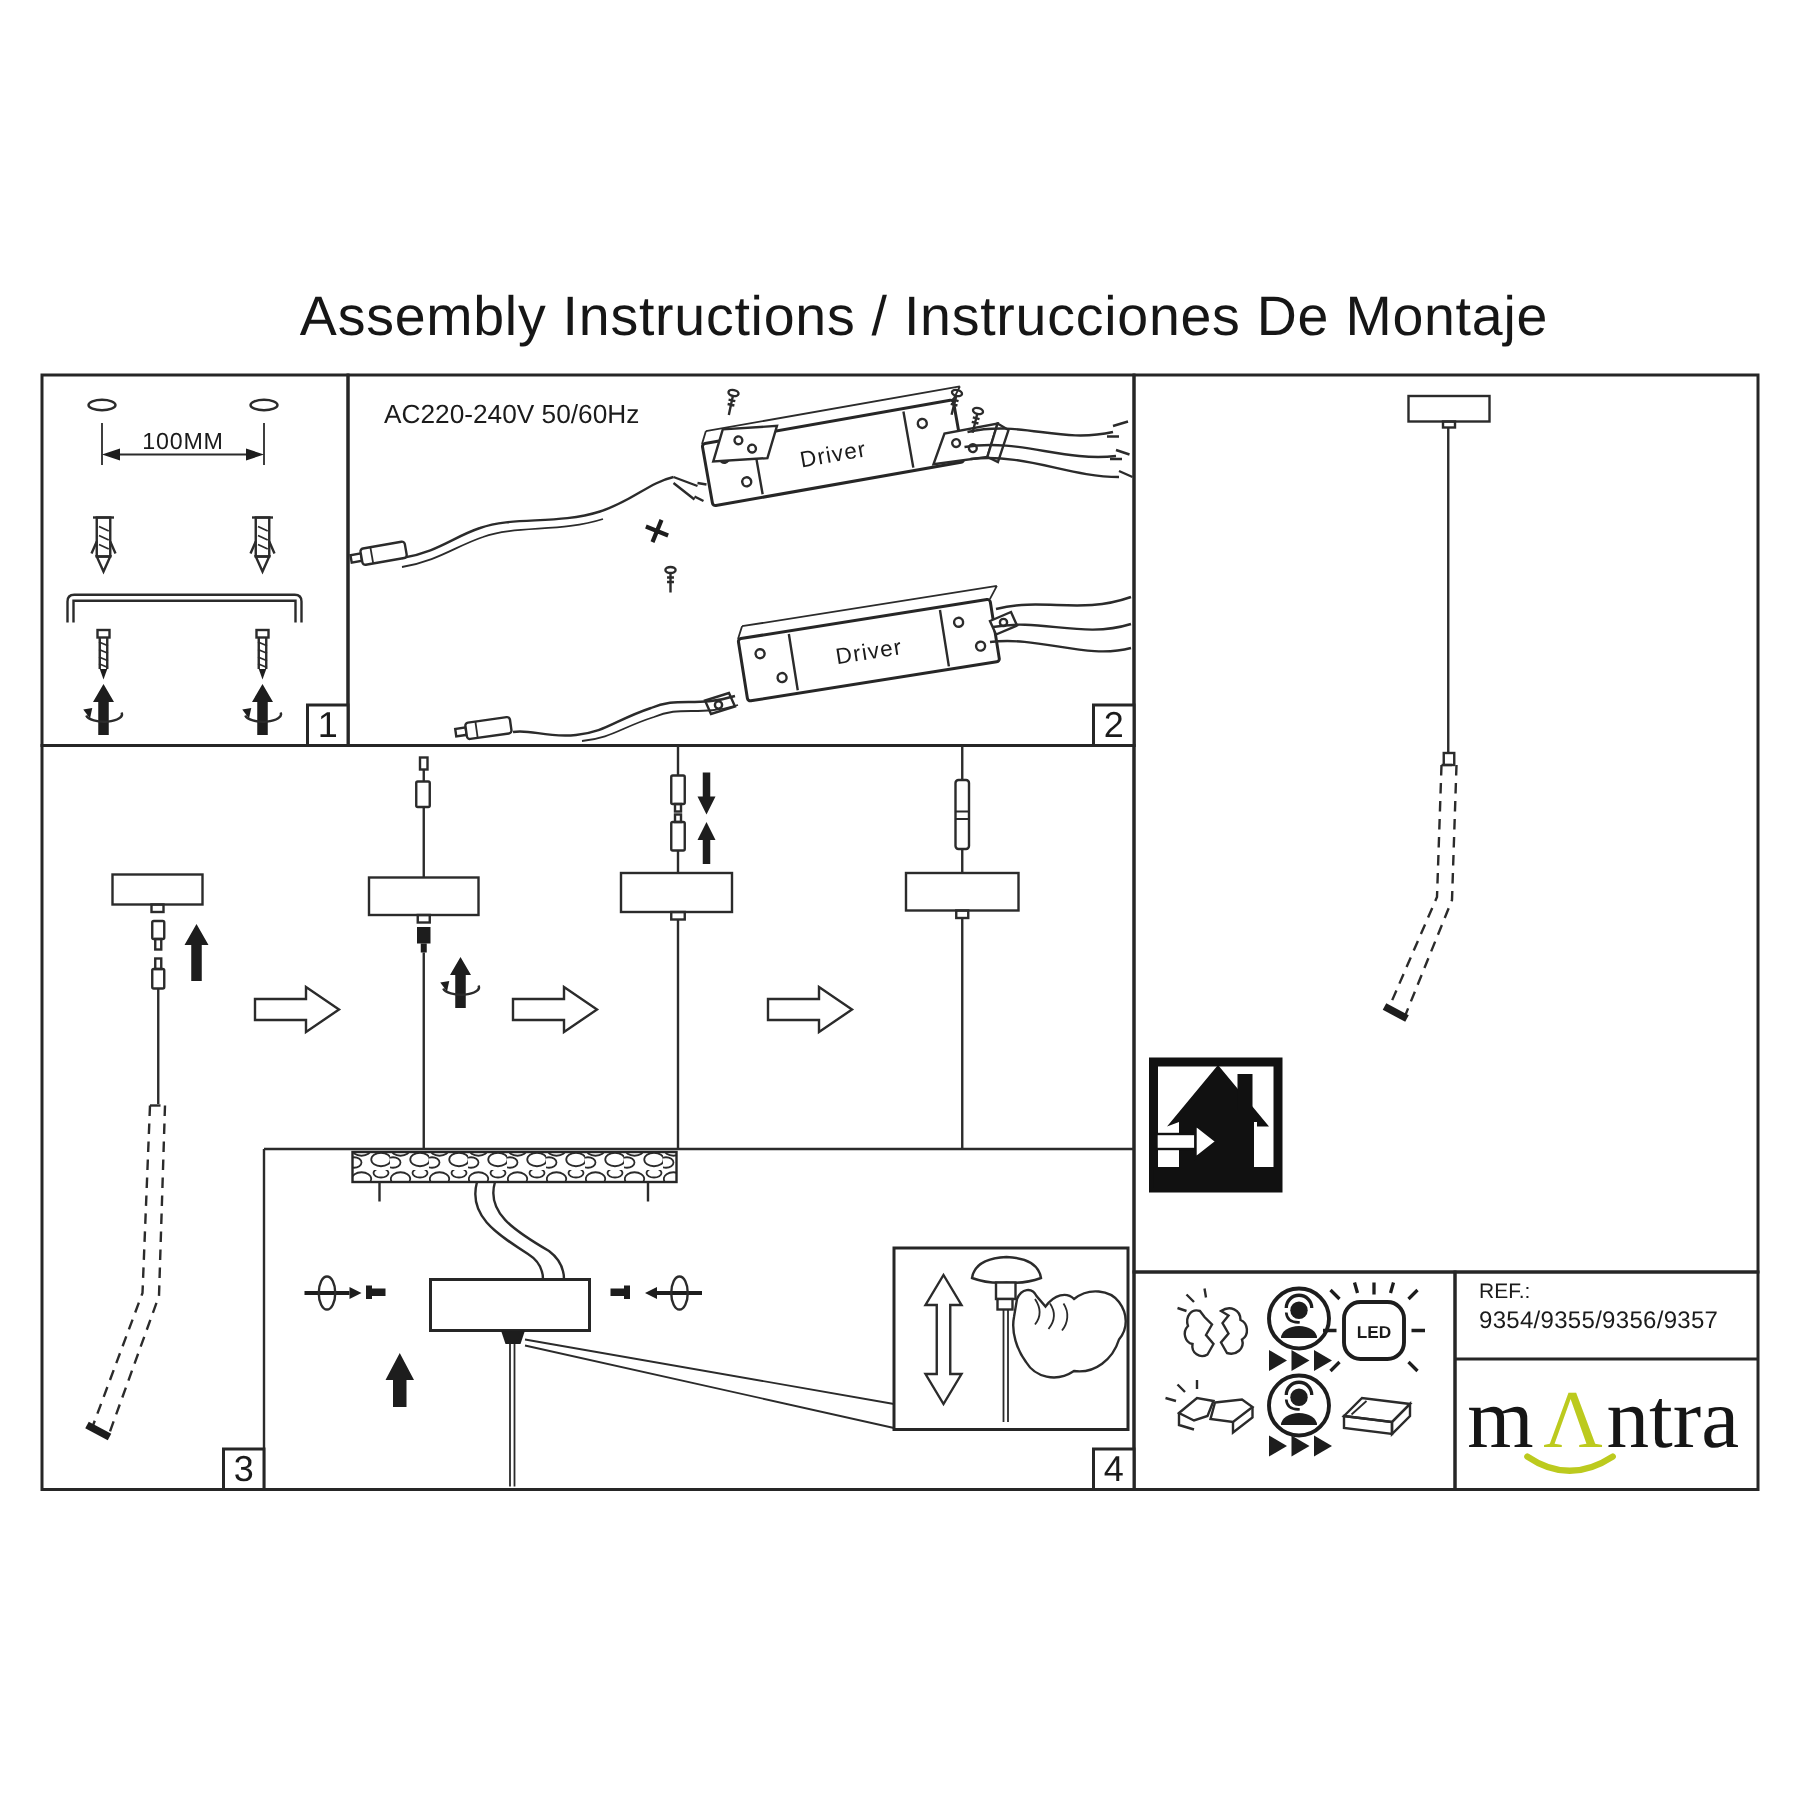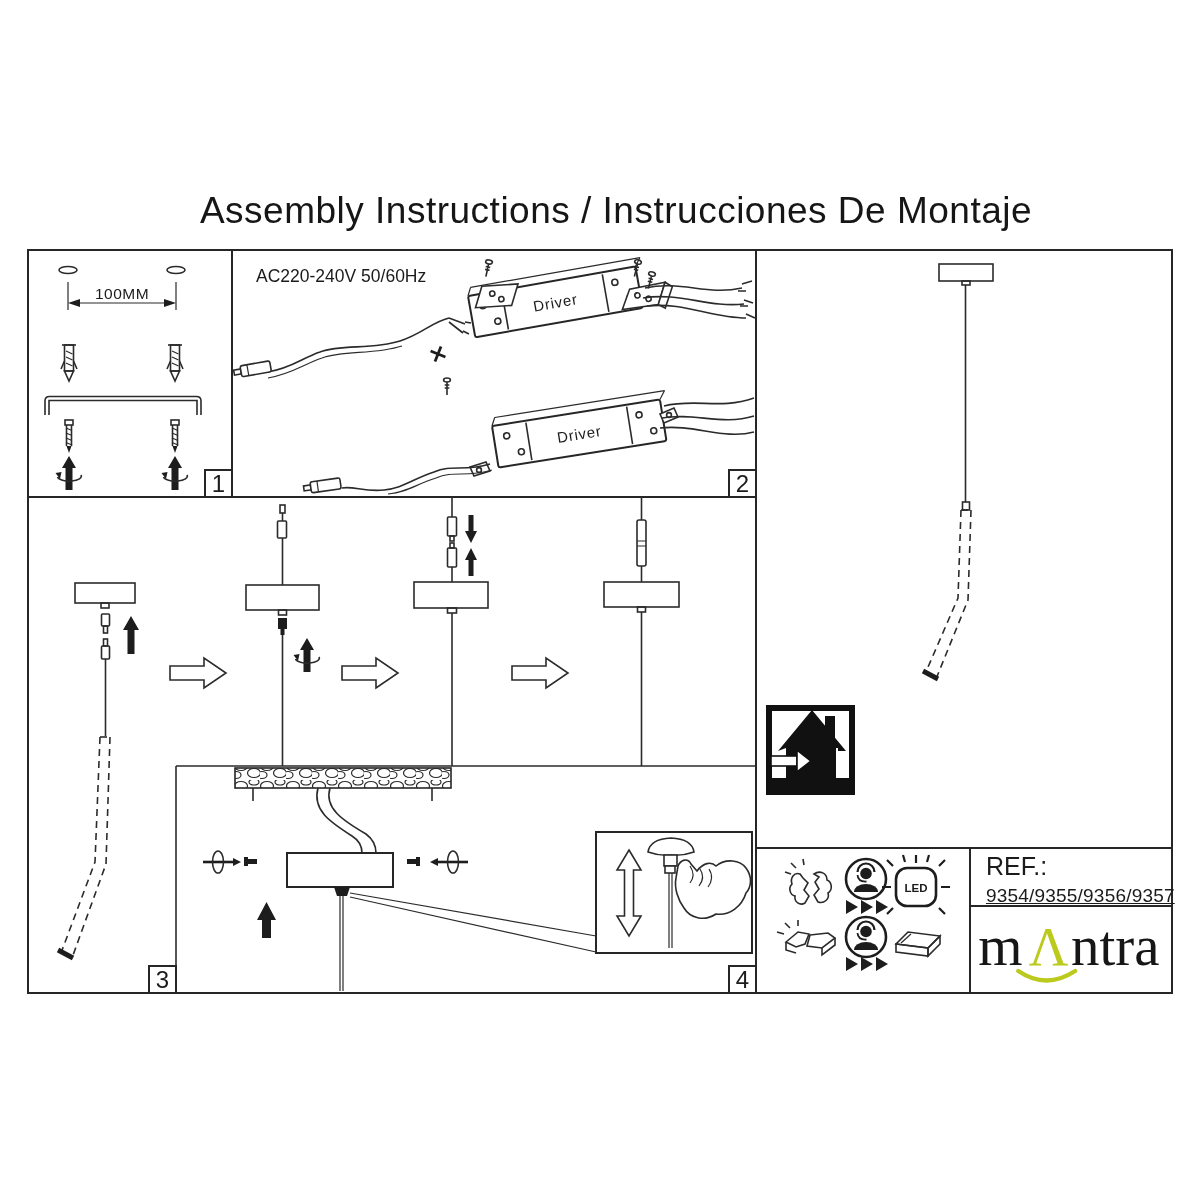--- a/index.html
+++ b/index.html
@@ -7,7 +7,7 @@
   .page-title{position:absolute;top:190px;left:16px;width:1200px;text-align:center;font-size:37px;letter-spacing:.5px;color:#161616;white-space:nowrap;}
   svg.art{position:absolute;top:0;left:0;}
   .ref-block{position:absolute;left:986px;top:852px;width:180px;}
-  .ref-label{font-size:25px;color:#1b1b1b;}
+  .ref-label{font-size:14px;color:#1b1b1b;}
   .ref-models{font-size:19px;color:#1b1b1b;margin-top:4px;letter-spacing:.2px;text-decoration:underline;}
   .logo-wrap{position:absolute;left:972px;top:908px;width:200px;height:85px;display:flex;align-items:center;justify-content:center;}
   

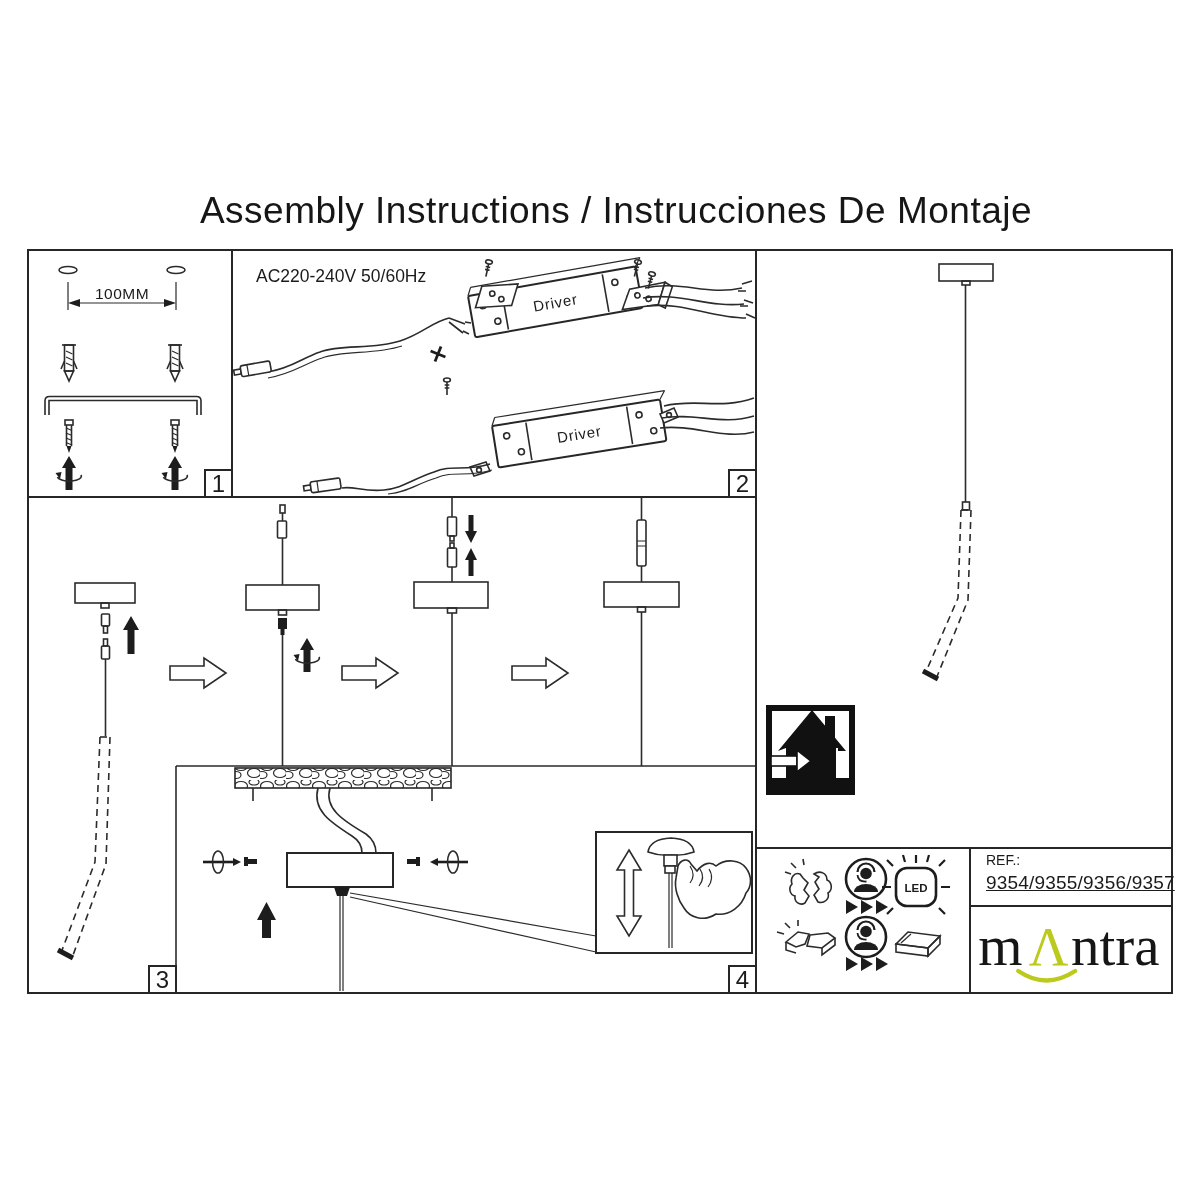--- a/index.html
+++ b/index.html
@@ -8,7 +8,7 @@
   svg.art{position:absolute;top:0;left:0;}
   .ref-block{position:absolute;left:986px;top:852px;width:180px;}
   .ref-label{font-size:14px;color:#1b1b1b;}
-  .ref-models{font-size:19px;color:#1b1b1b;margin-top:4px;letter-spacing:.2px;text-decoration:underline;}
+  .ref-models{font-size:16px;color:#1b1b1b;margin-top:4px;letter-spacing:.2px;}
   .logo-wrap{position:absolute;left:972px;top:908px;width:200px;height:85px;display:flex;align-items:center;justify-content:center;}
   
   .ln{stroke:#262626;fill:none;stroke-width:2;}

